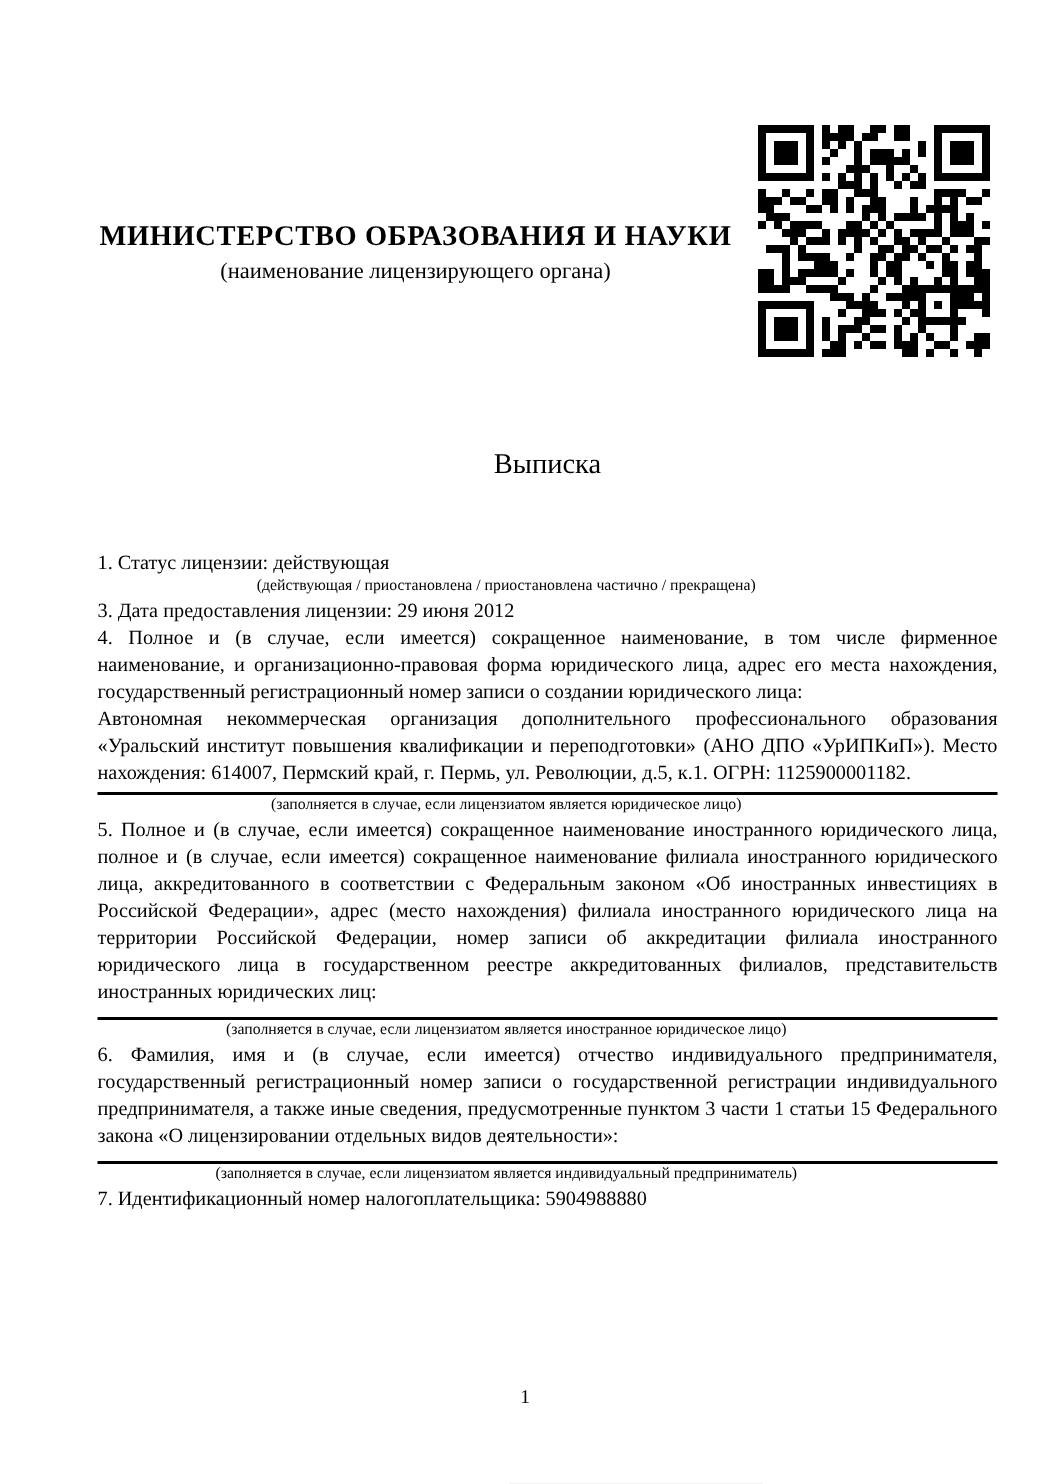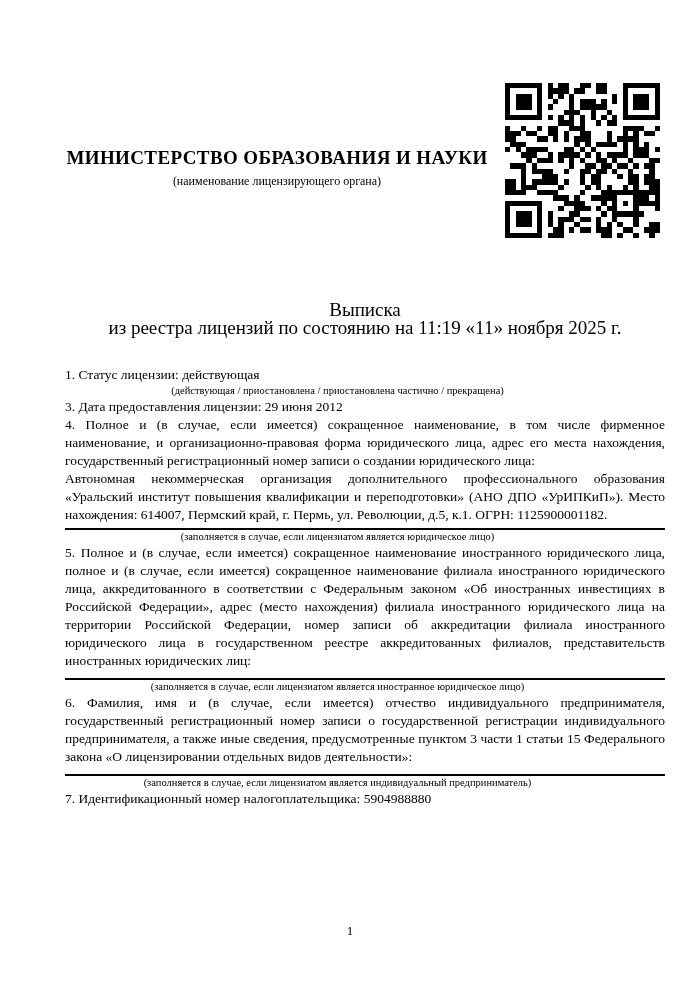--- a/index.html
+++ b/index.html
@@ -27,7 +27,7 @@
     letter-spacing: 0.4px;
   }
   .header-caption {
-    font-size: 12px;
+    font-size: 15px;
     line-height: 13px;
     margin-top: 4px;
   }

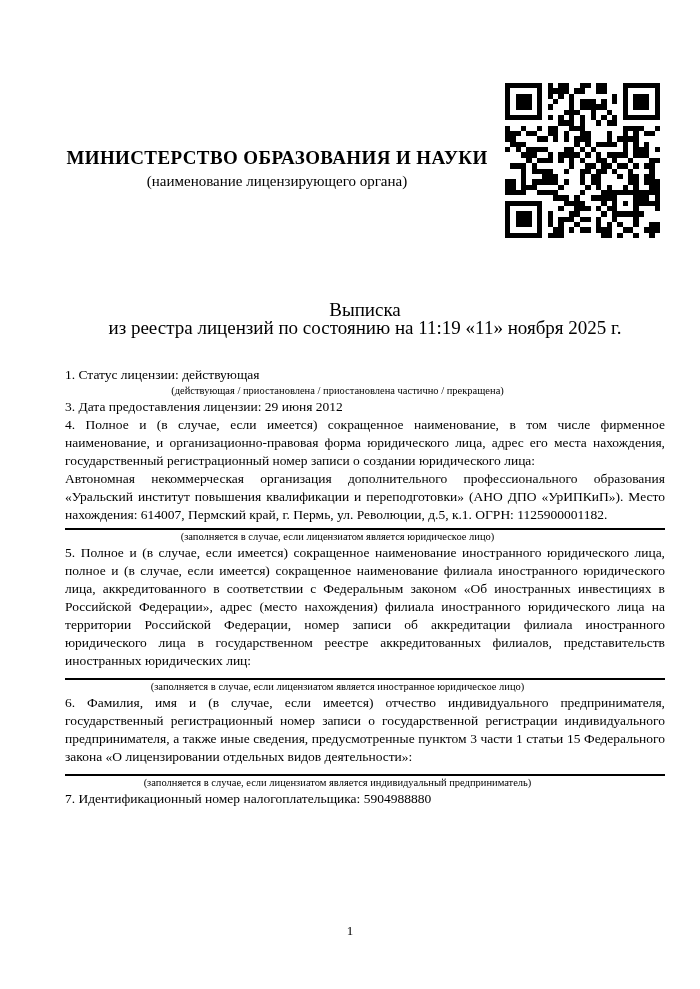--- a/index.html
+++ b/index.html
@@ -526,7 +526,6 @@
 
   <div class="title-block">
     <div>Выписка</div>
-    <div>из реестра лицензий по состоянию на 11:19 «11» ноября 2025 г.</div>
   </div>
 
   <div class="content">

